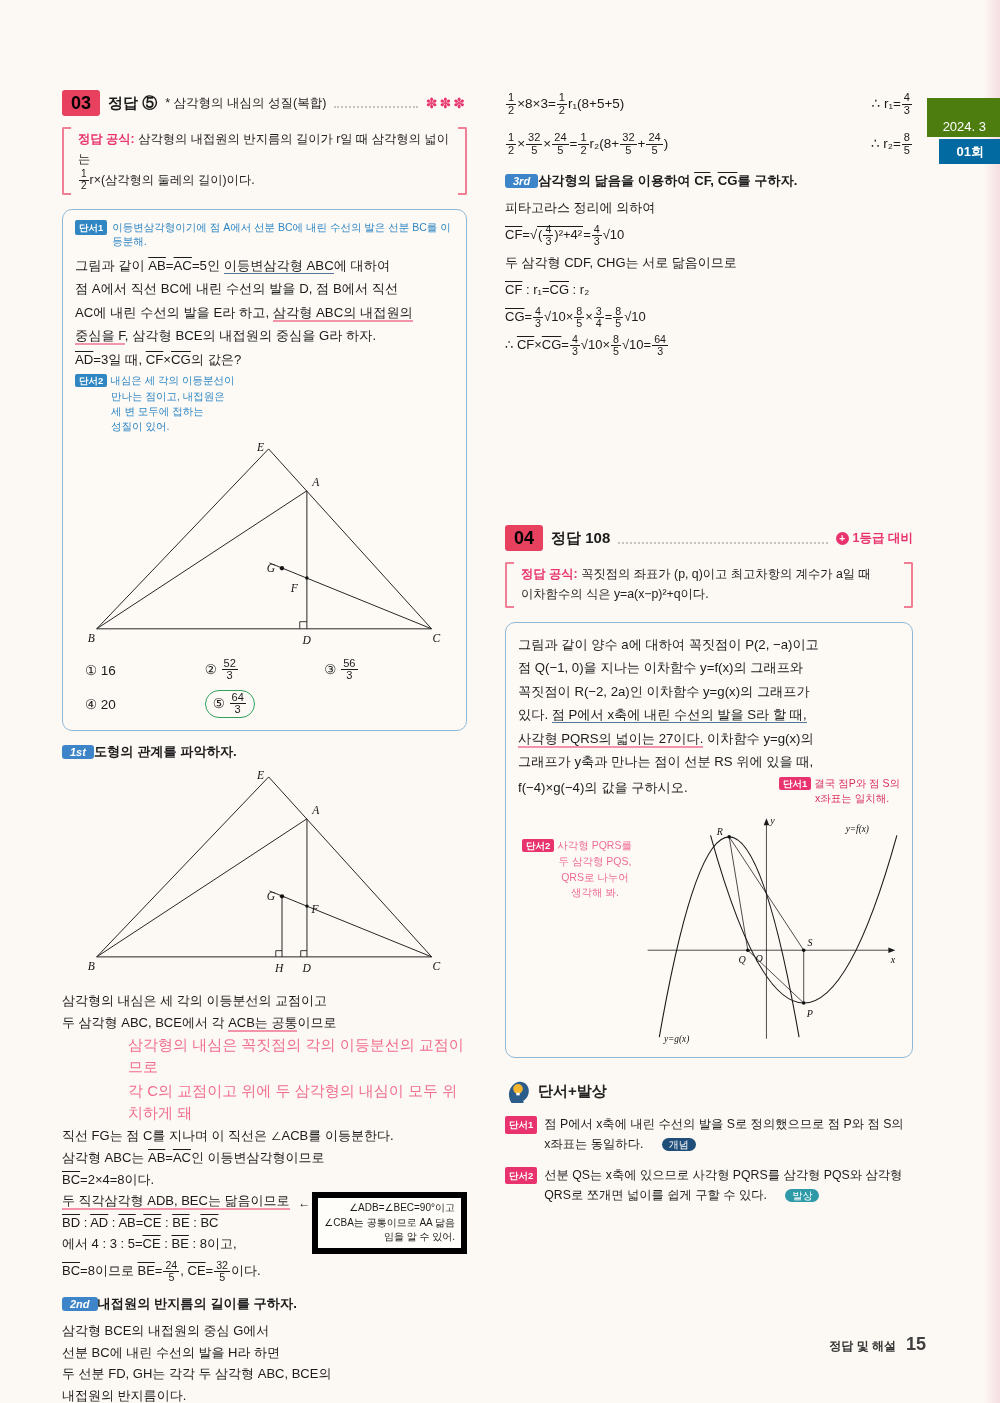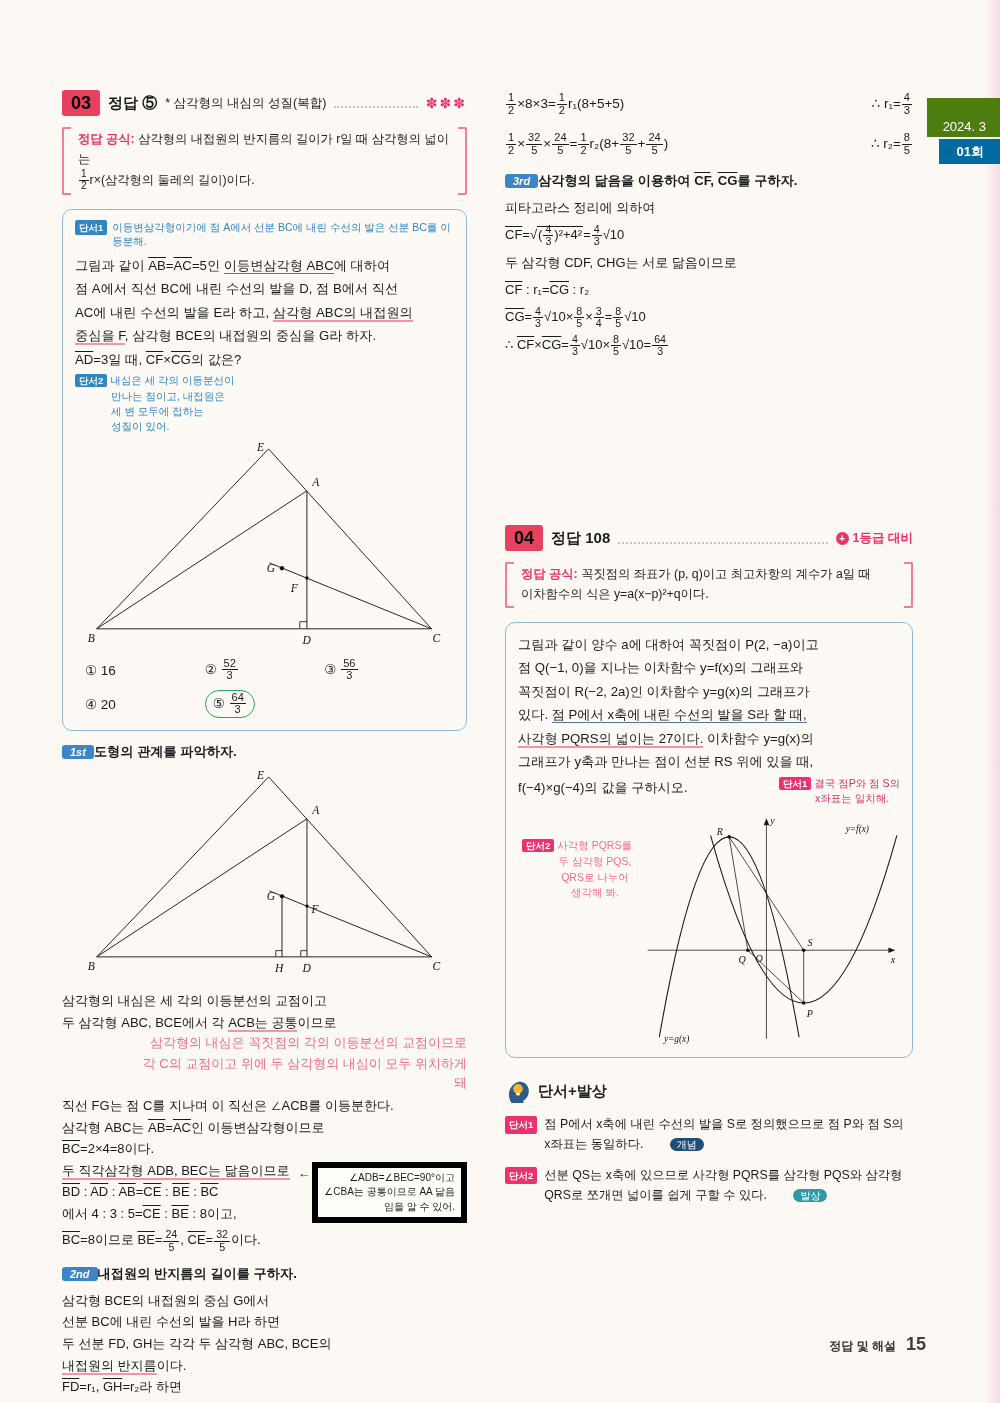--- a/index.html
+++ b/index.html
@@ -58,7 +58,7 @@
   .step-title{font-weight:700;font-size:13.2px;}
   .sline{font-size:13px;line-height:1.66;}
   .sline.eq{margin:5px 0;}
-  .pink{color:#f06d8e;font-size:13px;line-height:1.45;margin:1px 0 2px 66px;text-align:right;}
+  .pink{color:#f06d8e;font-size:15px;line-height:1.45;margin:1px 0 2px 66px;}
   .srow{display:flex;align-items:flex-start;gap:4px;}
   .sleft{flex:1;min-width:0;}
   .snote-wrap{display:flex;align-items:flex-start;gap:2px;margin-top:2px;}

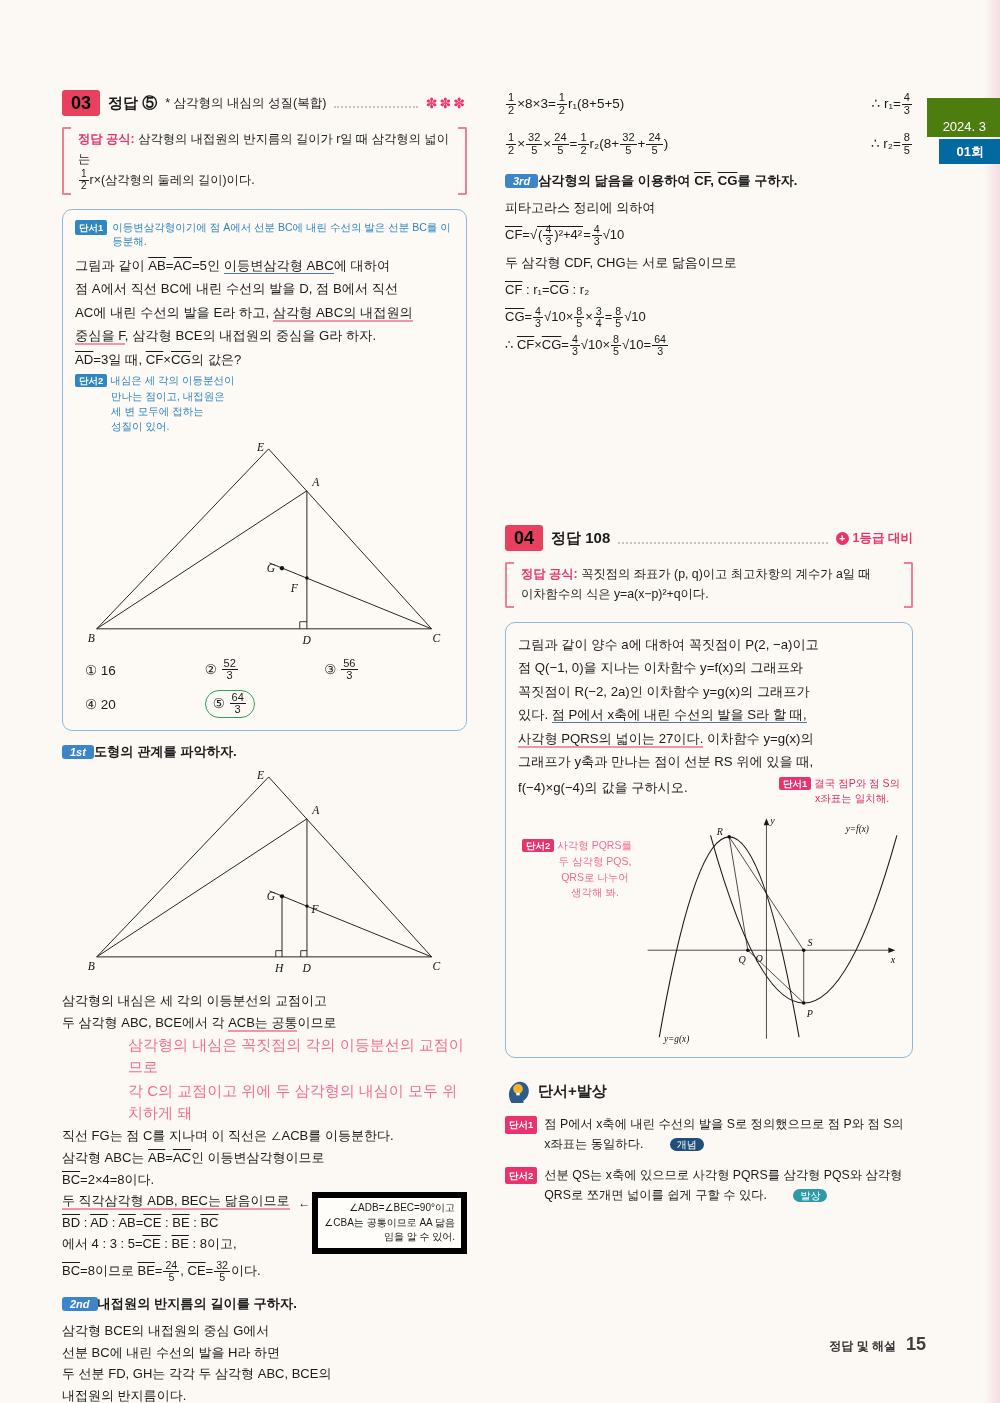--- a/index.html
+++ b/index.html
@@ -84,7 +84,7 @@
   .ci-title{font-weight:800;font-size:15px;color:#222;}
   .ci-item{display:flex;gap:7px;font-size:12.3px;line-height:1.65;margin-bottom:10px;align-items:flex-start;}
   .ci-item .badge-red{margin-top:2px;}
-  .tag{color:#fff;border-radius:9px;font-size:10px;padding:1px 7px;margin-left:23px;white-space:nowrap;}
+  .tag{color:#fff;border-radius:9px;font-size:10px;padding:1px 7px;margin-left:15px;white-space:nowrap;}
   .tag-concept{background:#1f4e79;}
   .tag-idea{background:#2e9aa8;}
 

